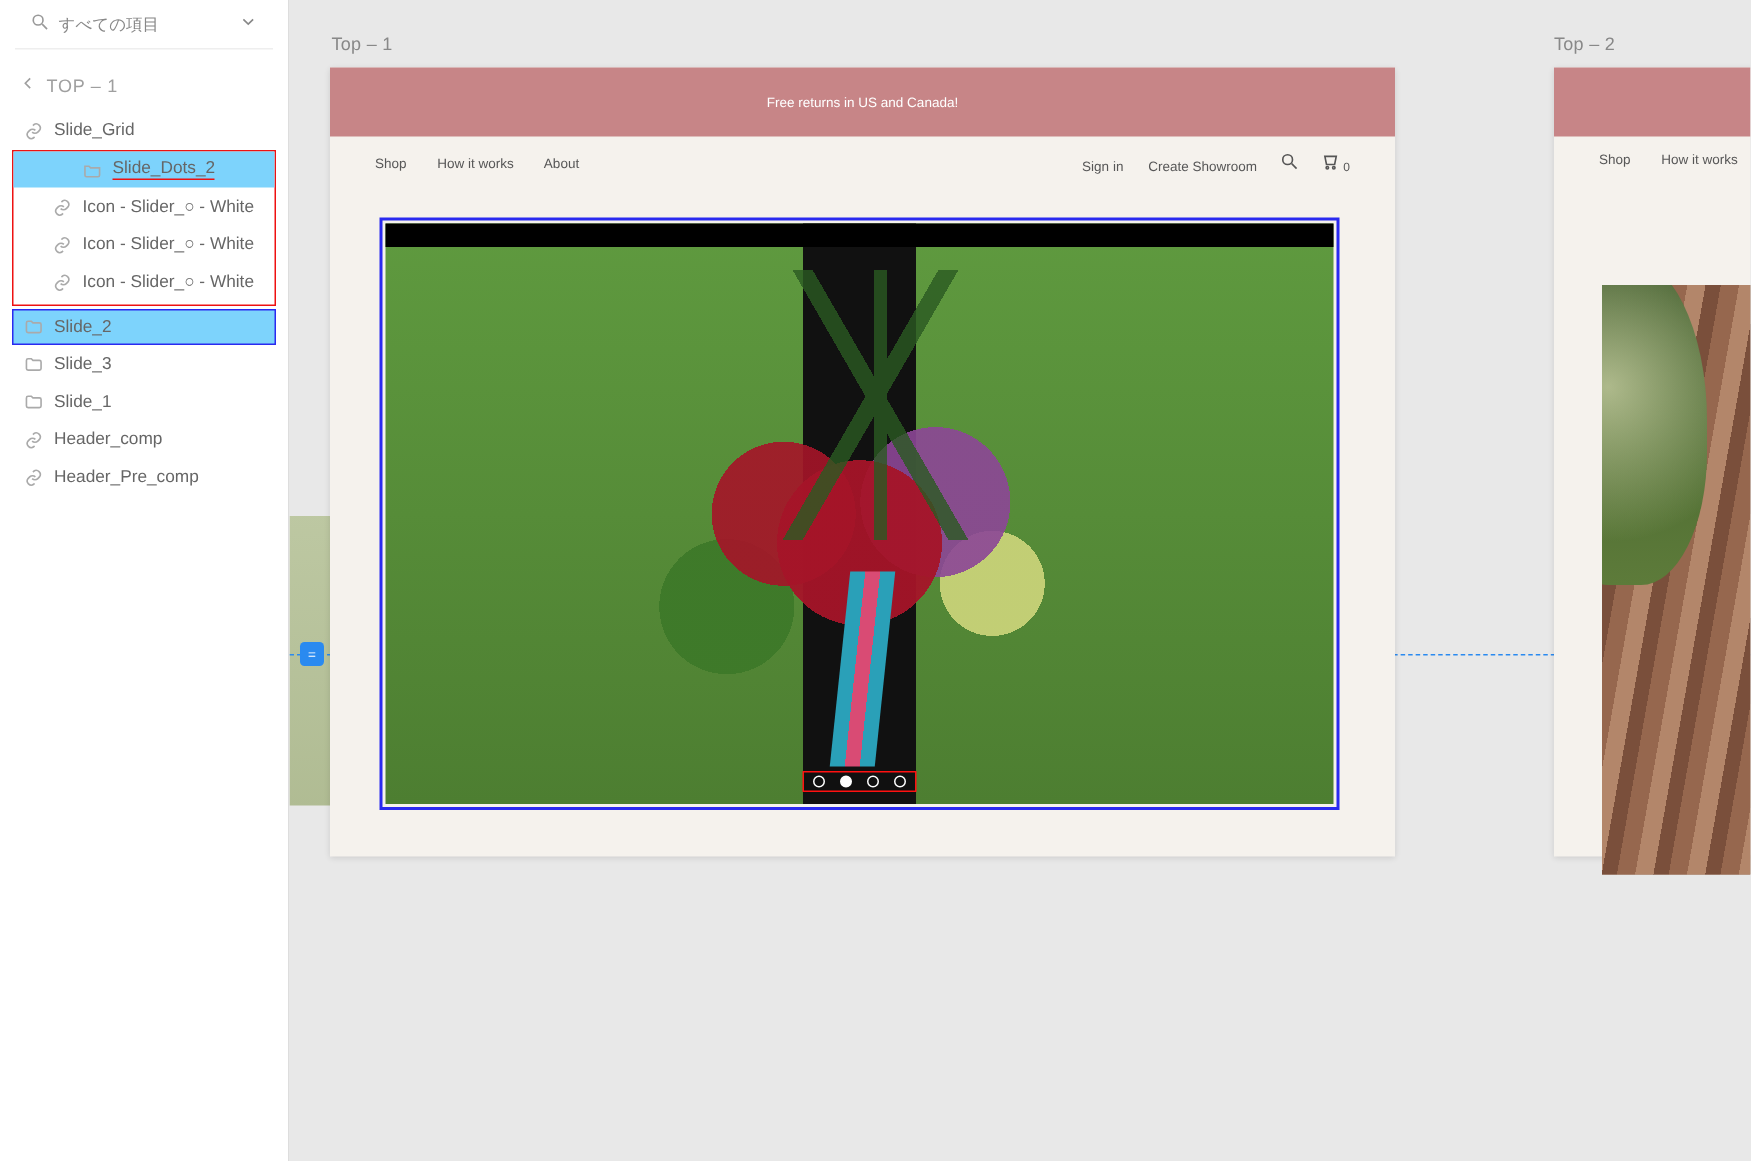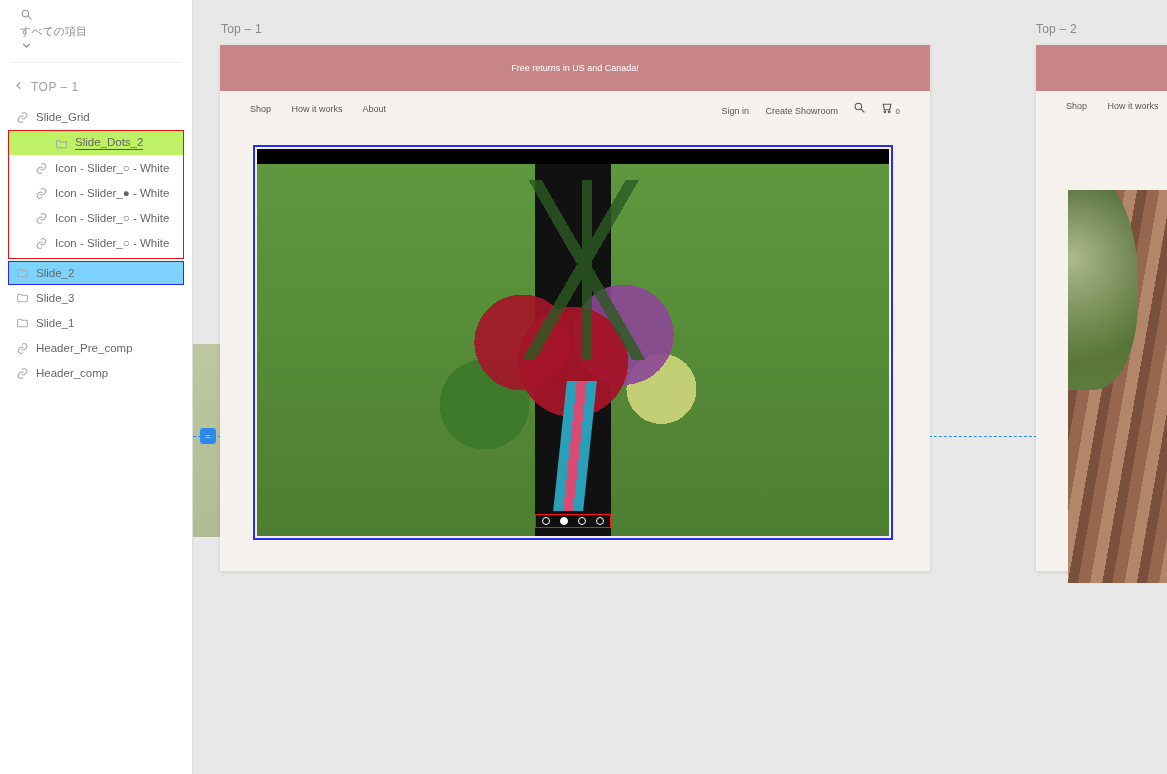--- a/index.html
+++ b/index.html
@@ -22,10 +22,10 @@
   }
   .search-row {
     display: flex;
+    align-items: center;
     padding: 8px 10px;
     border-bottom: 1px solid #eee;
     margin: 0 10px 10px 10px;
-    flex-direction: column;
   }
   .search-row .s-icon { color: #999; margin-right: 6px; }
   .search-row .s-text { color: #888; flex: 1; font-size: 11px; }

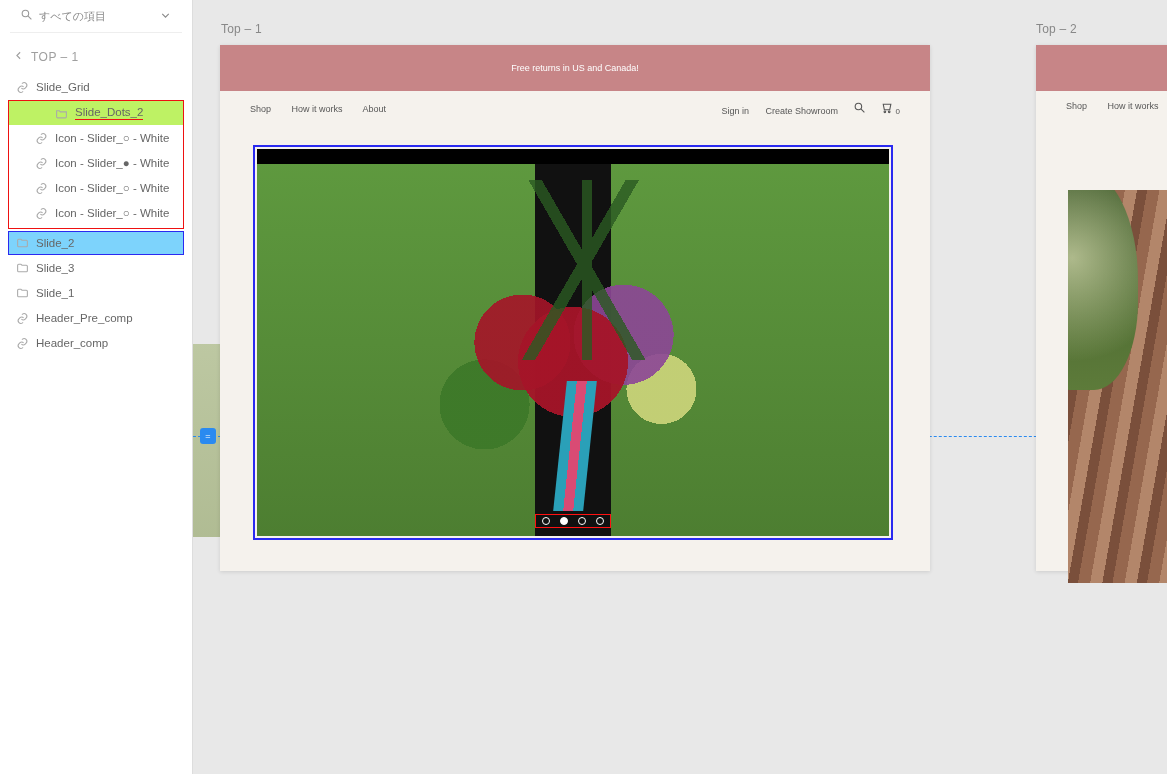--- a/index.html
+++ b/index.html
@@ -69,7 +69,7 @@
     background:#7dd3fc;
   }
   .tree-item.sel-bg {
-    background: #bef264;
+    background: #7dd3fc;
     padding-left: 44px;
   }
   .underline-red { border-bottom: 1.5px solid #e11; padding-bottom:1px; }

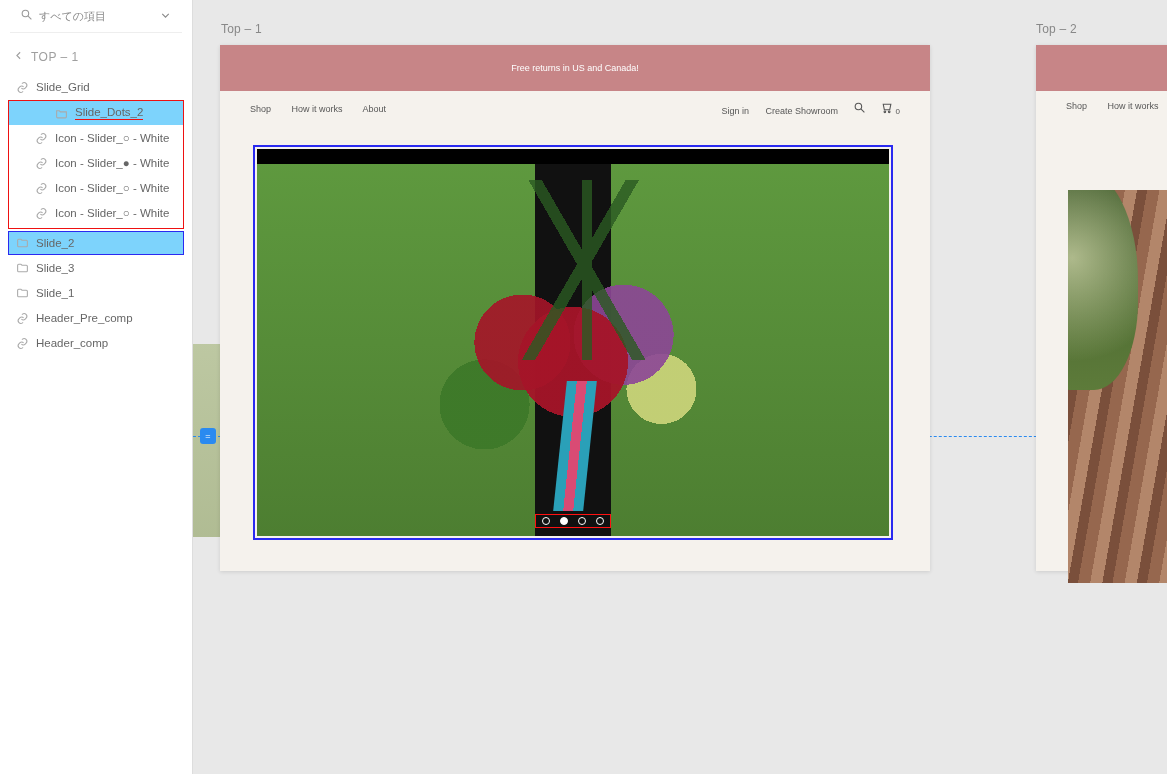--- a/index.html
+++ b/index.html
@@ -272,15 +272,6 @@
               <path d="M14 11a5 5 0 0 0-7 0l-2 2a5 5 0 0 0 7 7l1-1"></path>
             </svg>
         </span>
-        <span>Icon - Slider_● - White</span>
-      </div>
-      <div class="tree-item depth-2">
-        <span class="t-icon">
-          <svg class="icon" viewBox="0 0 24 24" fill="none" stroke="currentColor" stroke-width="2">
-              <path d="M10 13a5 5 0 0 0 7 0l2-2a5 5 0 0 0-7-7l-1 1"></path>
-              <path d="M14 11a5 5 0 0 0-7 0l-2 2a5 5 0 0 0 7 7l1-1"></path>
-            </svg>
-        </span>
         <span>Icon - Slider_○ - White</span>
       </div>
       <div class="tree-item depth-2">

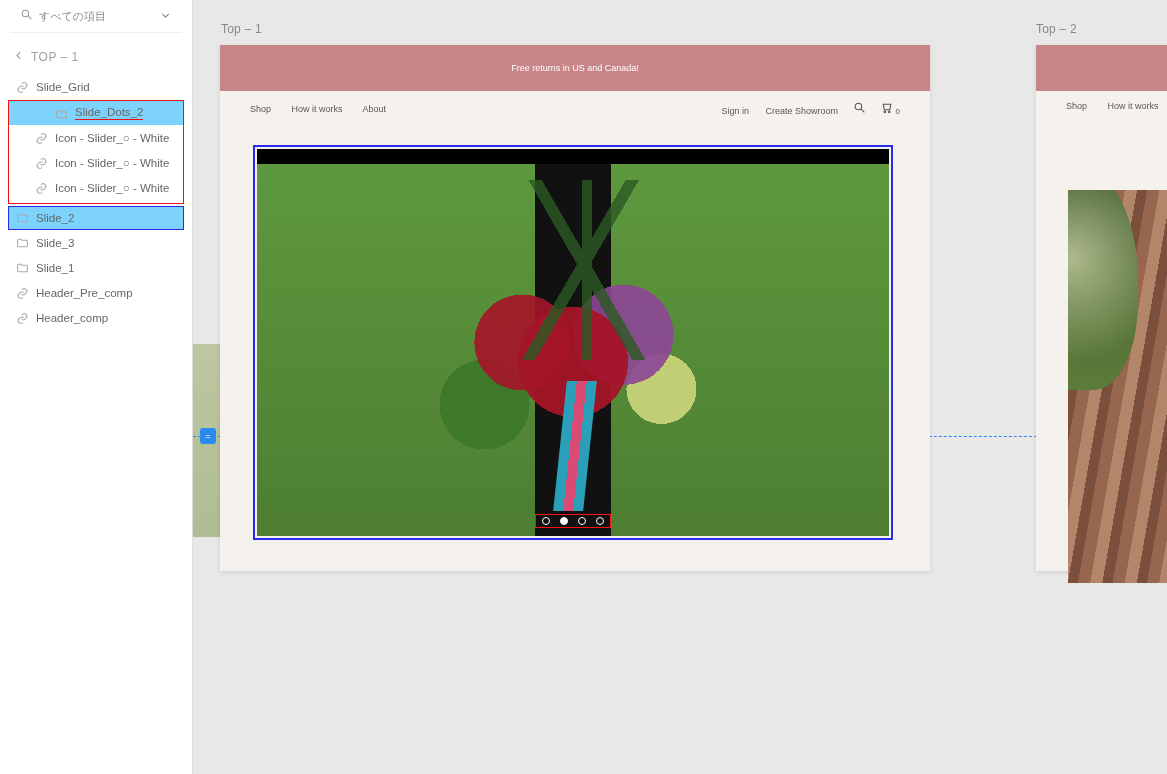--- a/index.html
+++ b/index.html
@@ -319,7 +319,7 @@
             <path d="M14 11a5 5 0 0 0-7 0l-2 2a5 5 0 0 0 7 7l1-1"></path>
           </svg>
       </span>
-      <span>Header_Pre_comp</span>
+      <span>Header_comp</span>
     </div>
     <div class="tree-item depth-1">
       <span class="t-icon">
@@ -328,7 +328,7 @@
             <path d="M14 11a5 5 0 0 0-7 0l-2 2a5 5 0 0 0 7 7l1-1"></path>
           </svg>
       </span>
-      <span>Header_comp</span>
+      <span>Header_Pre_comp</span>
     </div>
   </div>
 </div>

